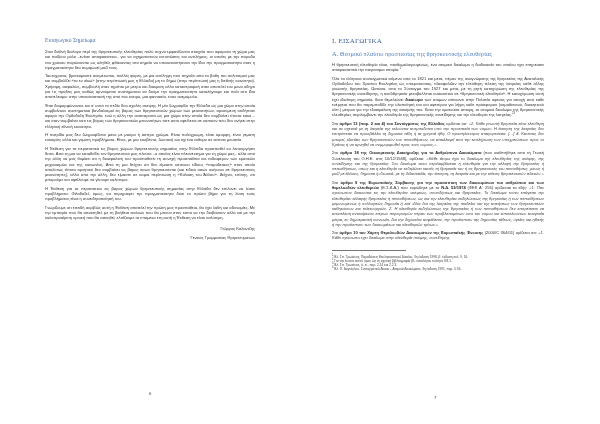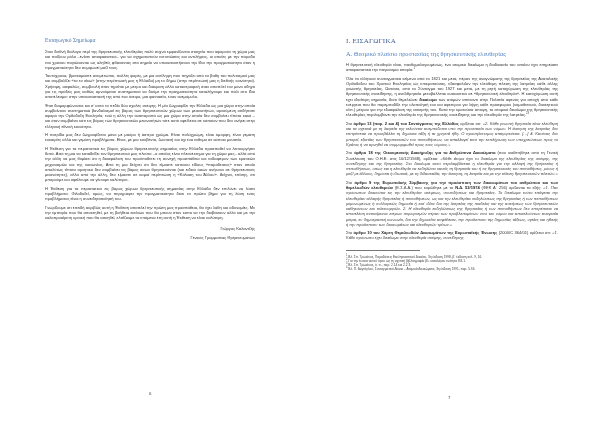--- a/index.html
+++ b/index.html
@@ -6,7 +6,7 @@
   body { width:600px; height:424px; position:relative; overflow:hidden; font-family:"Liberation Sans", sans-serif; color:#222; }
   .page { position:absolute; top:0; width:300px; height:424px; background:#fff; }
   .page.left { left:0; }
-  .page.right { left:300px; }
+  .page.right { left:286px; }
   .content { position:absolute; top:37px; }
   .left .content { left:45px; width:210px; }
   .right .content { left:346px; left:46px; width:212px; }

